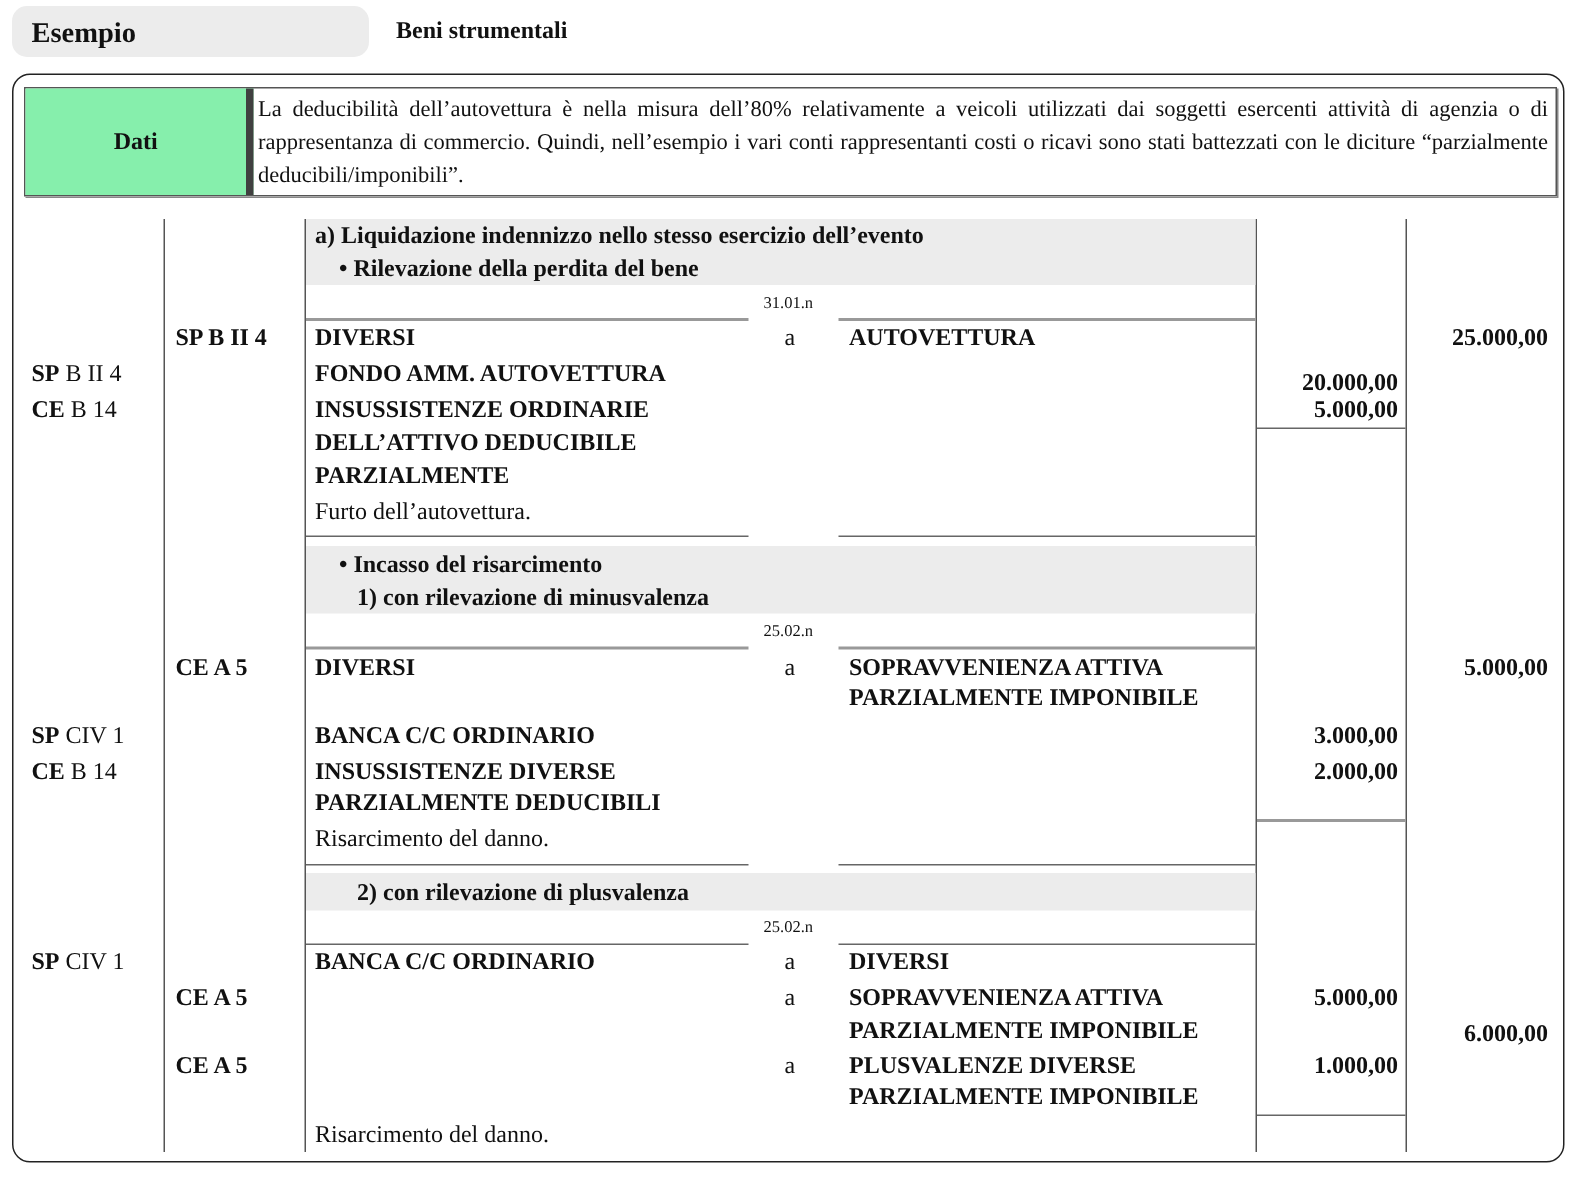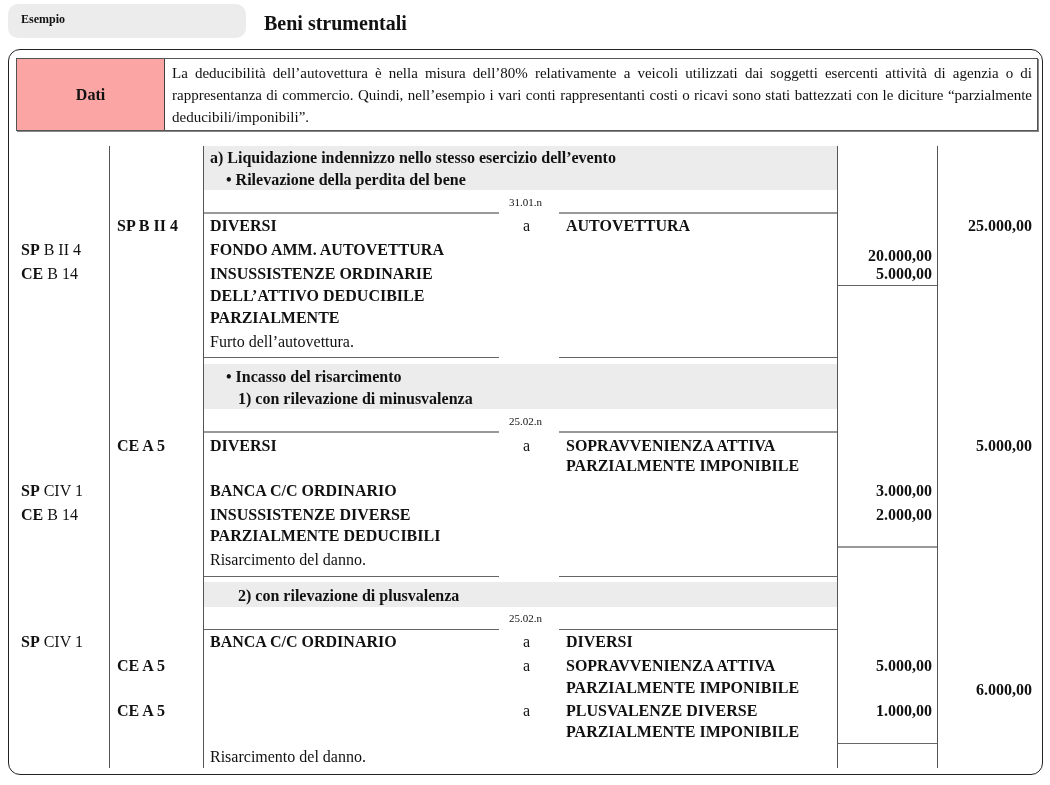--- a/index.html
+++ b/index.html
@@ -8,7 +8,7 @@
   .abs { position: absolute; }
   .b { font-weight: bold; }
   .tag { left: 8px; top: 4px; width: 238px; height: 34px; background: #ececec; border-radius: 10px; }
-  .tag-label { left: 21px; top: 12px; font-weight: bold; font-size: 12px; }
+  .tag-label { left: 21px; top: 12px; font-weight: bold; font-size: 19px; }
   .topic { left: 264px; top: 12px; font-weight: bold; font-size: 20px; }
   .frame { left: 8px; top: 49px; width: 1035px; height: 726px; border: 1.5px solid #222; border-radius: 12px; box-sizing: border-box; }
   .dati-box { left: 16px; top: 58px; width: 1022px; height: 73px; border: 1px solid #555; box-sizing: border-box; box-shadow: 1px 1px 0 #888; }

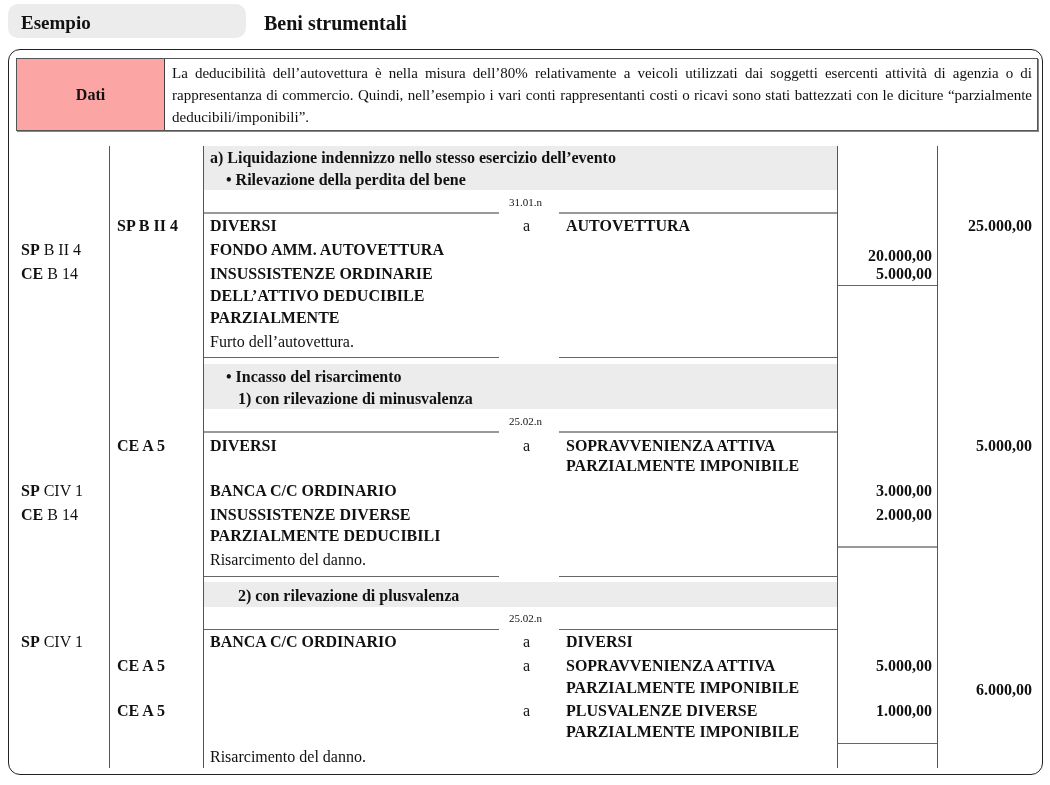--- a/index.html
+++ b/index.html
@@ -9,7 +9,7 @@
   .b { font-weight: bold; }
   .tag { left: 8px; top: 4px; width: 238px; height: 34px; background: #ececec; border-radius: 10px; }
   .tag-label { left: 21px; top: 12px; font-weight: bold; font-size: 19px; }
-  .topic { left: 264px; top: 12px; font-weight: bold; font-size: 20px; }
+  .topic { left: 264px; top: 12px; font-weight: bold; font-size: 16px; }
   .frame { left: 8px; top: 49px; width: 1035px; height: 726px; border: 1.5px solid #222; border-radius: 12px; box-sizing: border-box; }
   .dati-box { left: 16px; top: 58px; width: 1022px; height: 73px; border: 1px solid #555; box-sizing: border-box; box-shadow: 1px 1px 0 #888; }
   .dati-head { left: 17px; top: 59px; width: 147px; height: 71px; background: #fca5a5; border-right: 1px solid #404040;

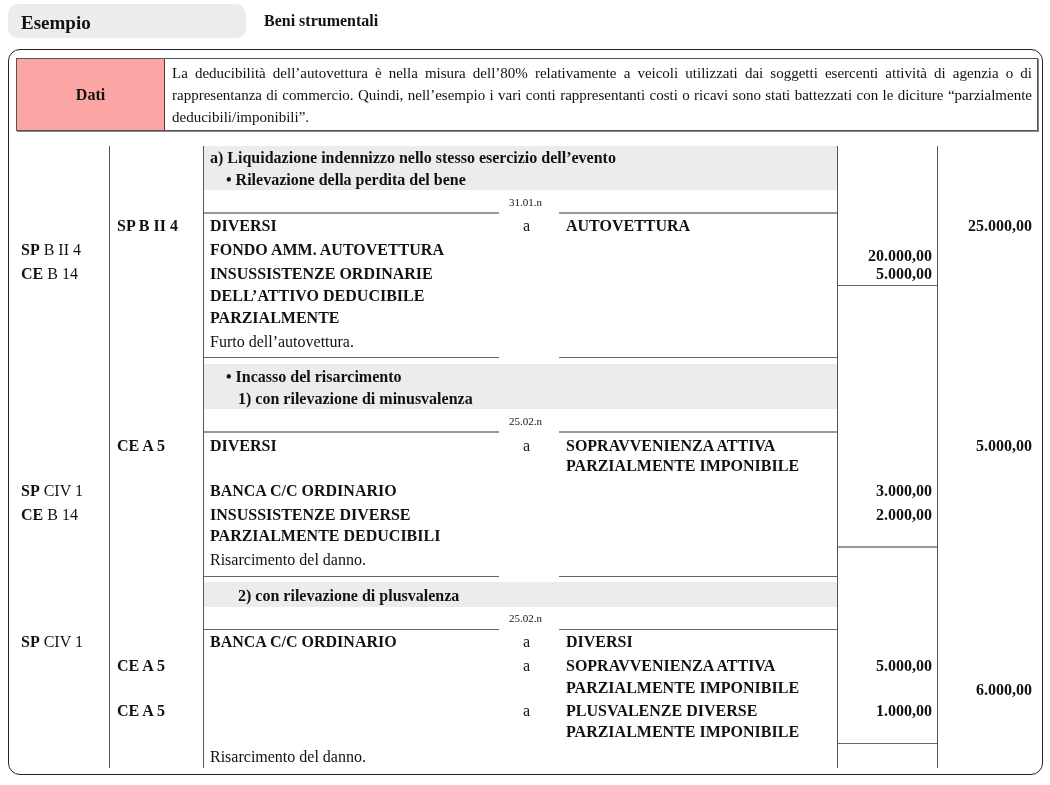--- a/index.html
+++ b/index.html
@@ -12,7 +12,7 @@
   .topic { left: 264px; top: 12px; font-weight: bold; font-size: 16px; }
   .frame { left: 8px; top: 49px; width: 1035px; height: 726px; border: 1.5px solid #222; border-radius: 12px; box-sizing: border-box; }
   .dati-box { left: 16px; top: 58px; width: 1022px; height: 73px; border: 1px solid #555; box-sizing: border-box; box-shadow: 1px 1px 0 #888; }
-  .dati-head { left: 17px; top: 59px; width: 147px; height: 71px; background: #fca5a5; border-right: 1px solid #404040;
+  .dati-head { left: 17px; top: 59px; width: 147px; height: 71px; background: #86efac; border-right: 5px solid #404040;
                display: flex; align-items: center; justify-content: center; font-weight: bold; }
   .dati-text { left: 172px; top: 62px; width: 860px; font-size: 15px; line-height: 22px; text-align: justify; }
   .vline { width: 1px; background: #555; }

